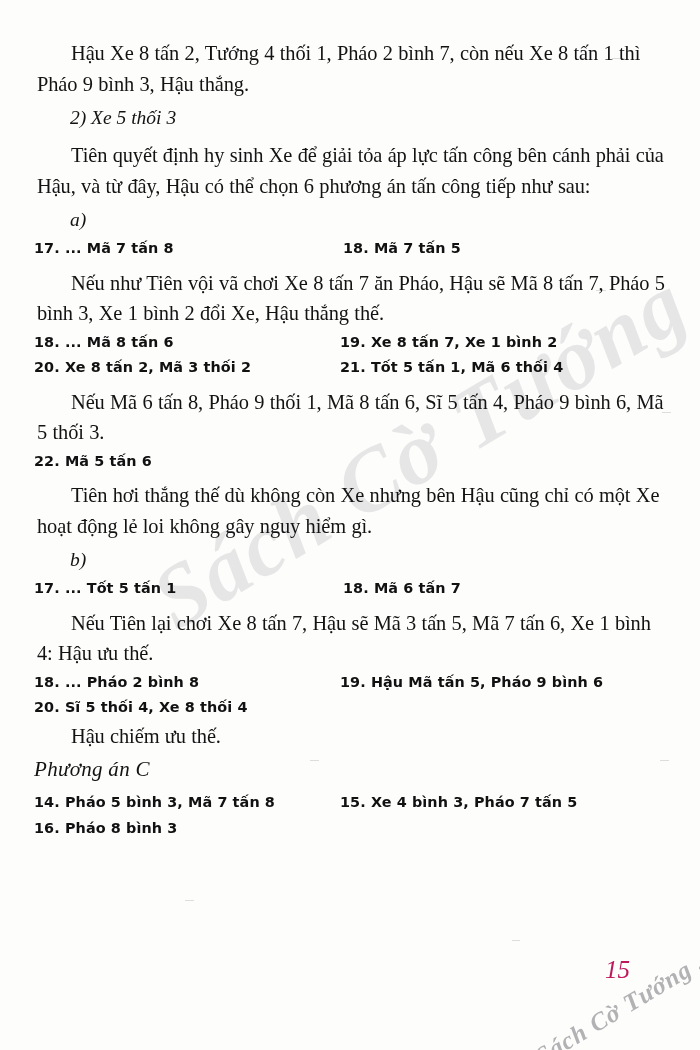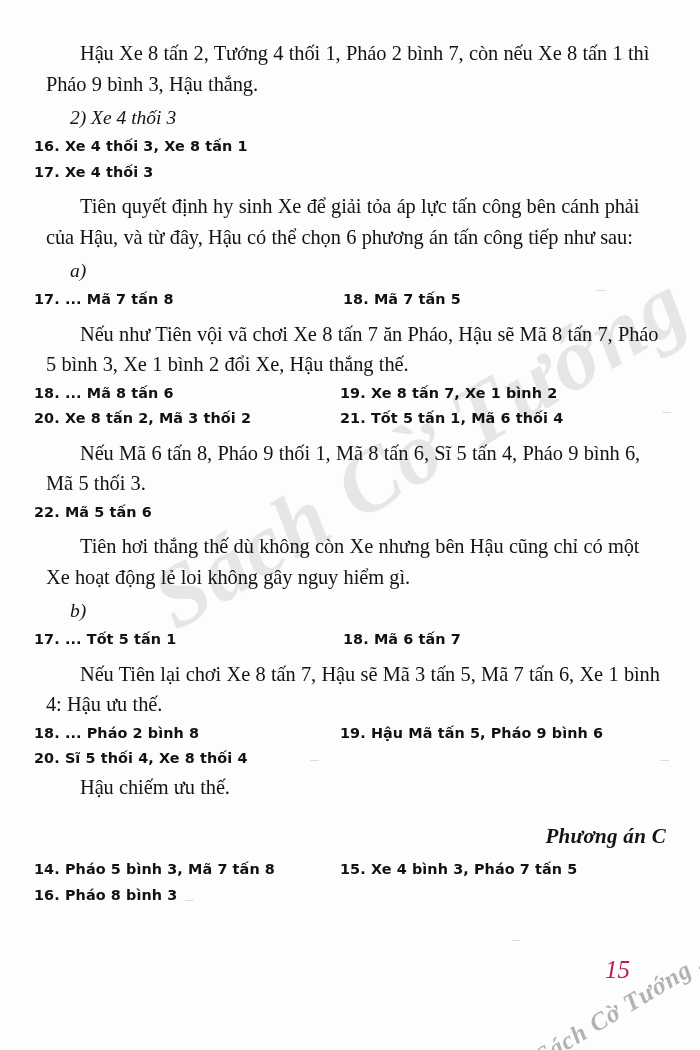--- a/index.html
+++ b/index.html
@@ -43,7 +43,7 @@
     font-size:20.4px;
     line-height:30.5px;
     text-indent:34px;
-    margin:0 0 1px 12px;
+    margin:0 0 1px 3px;
     letter-spacing:-0.1px;
     word-spacing:0.4px;
   }

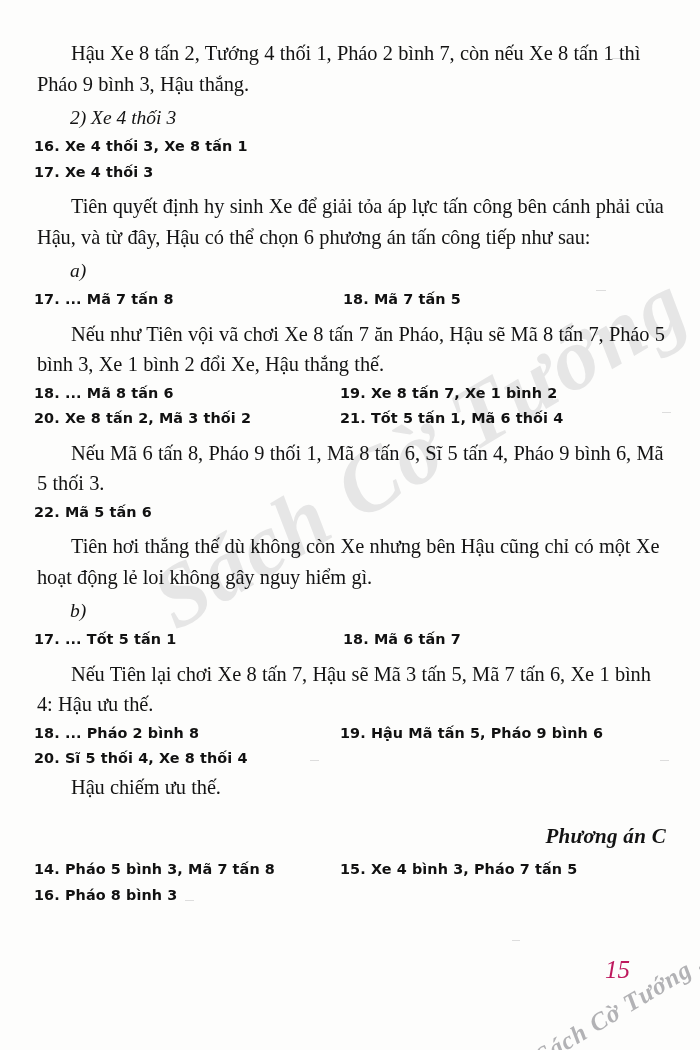--- a/index.html
+++ b/index.html
@@ -114,7 +114,7 @@
 
     <p class="para">Hậu Xe 8 tấn 2, Tướng 4 thối 1, Pháo 2 bình 7, còn nếu Xe 8 tấn 1 thì Pháo 9 bình 3, Hậu thắng.</p>
 
-    <div class="marker">2) Xe 4 thối 3</div>
+    <div class="marker">2) Xe 5 thối 3</div>
 
     <div class="moves">
       <div class="mrow">

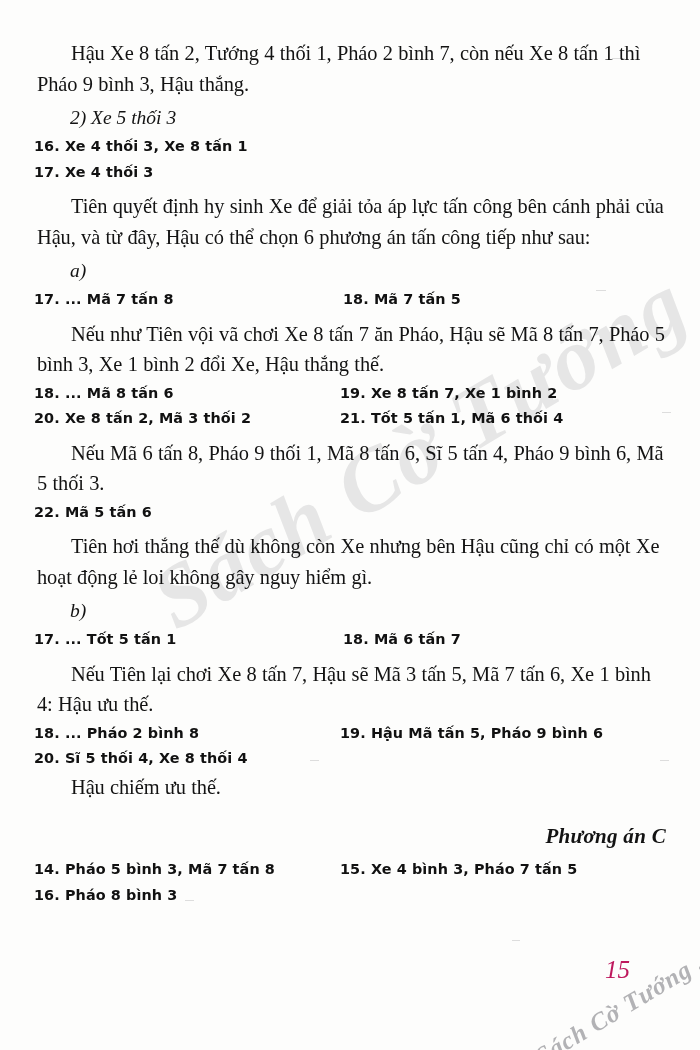--- a/index.html
+++ b/index.html
@@ -116,14 +116,6 @@
 
     <div class="marker">2) Xe 5 thối 3</div>
 
-    <div class="moves">
-      <div class="mrow">
-        <span class="col-l">16. Xe 4 thối 3, Xe 8 tấn 1</span>
-      </div>
-      <div class="mrow">
-        <span class="col-l">17. Xe 4 thối 3</span>
-      </div>
-    </div>
 
     <div class="gap-s"></div>
 

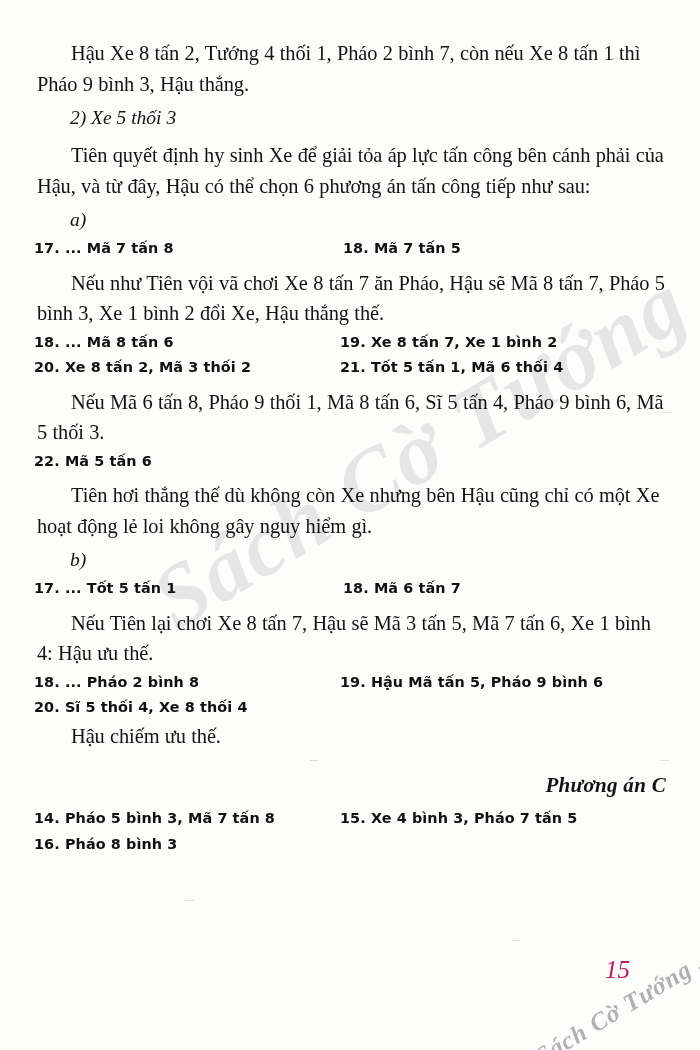--- a/index.html
+++ b/index.html
@@ -56,12 +56,11 @@
   }
   .heading{
     font-style:italic;
-    font-weight:bold;
+    font-weight:normal;
     font-size:21px;
     line-height:28px;
-    margin:20px 0 7px 0;
+    margin:4px 0 7px 0;
     letter-spacing:0.3px;
-    text-align:right;
   }
   
   .moves{

